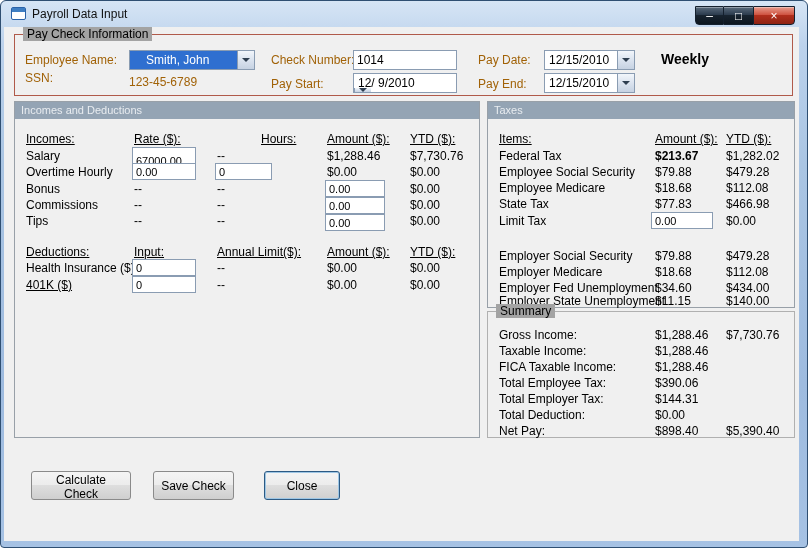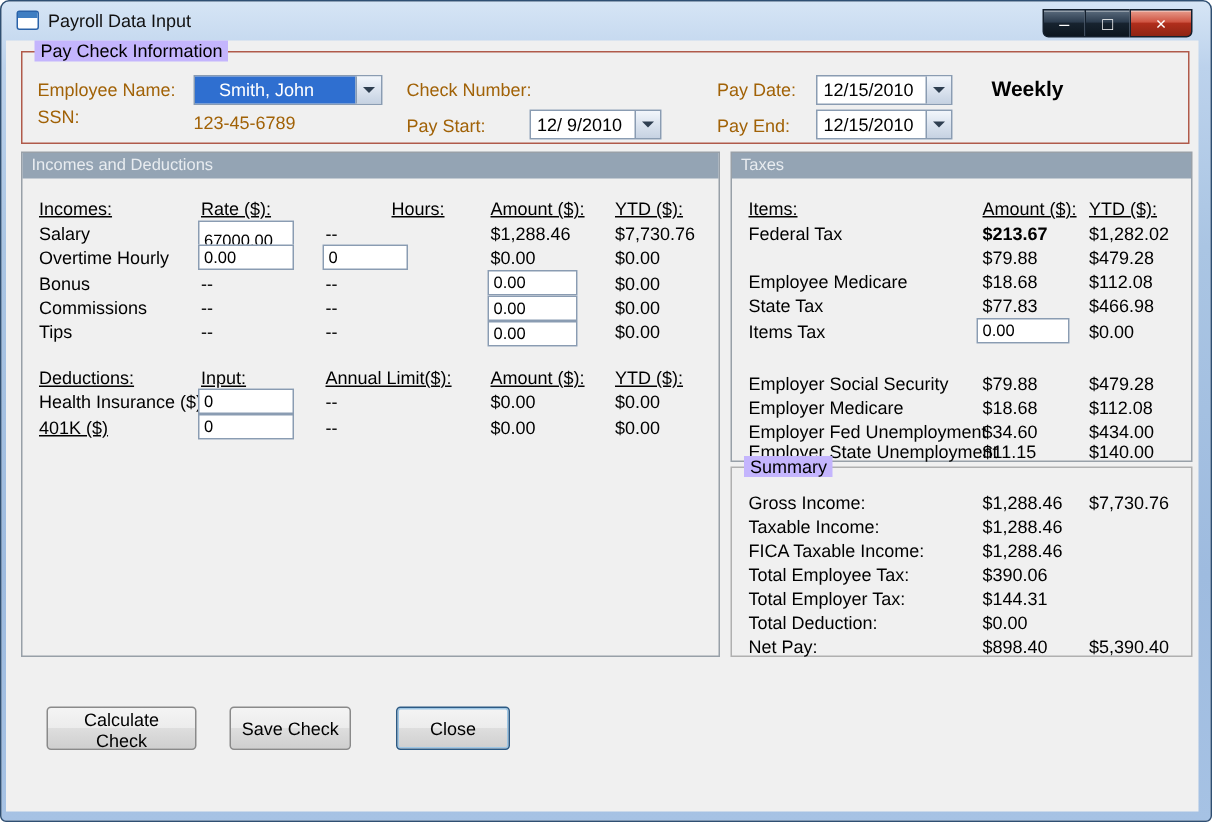--- a/index.html
+++ b/index.html
@@ -33,7 +33,7 @@
 
   .gb { position:absolute; border:1px solid #b0b0b0; }
   .gb.red { border-color:#b05a4a; }
-  .gb-legend { position:absolute; top:-8px; left:8px; background:#c4b5fd; padding:0 4px;
+  .gb-legend { position:absolute; top:-8px; left:8px; background:#a3a3a3; padding:0 4px;
     font-size:12px; white-space:nowrap; }
 
   .tb { position:absolute; border:1px solid #8a9cb2; background:#fff;

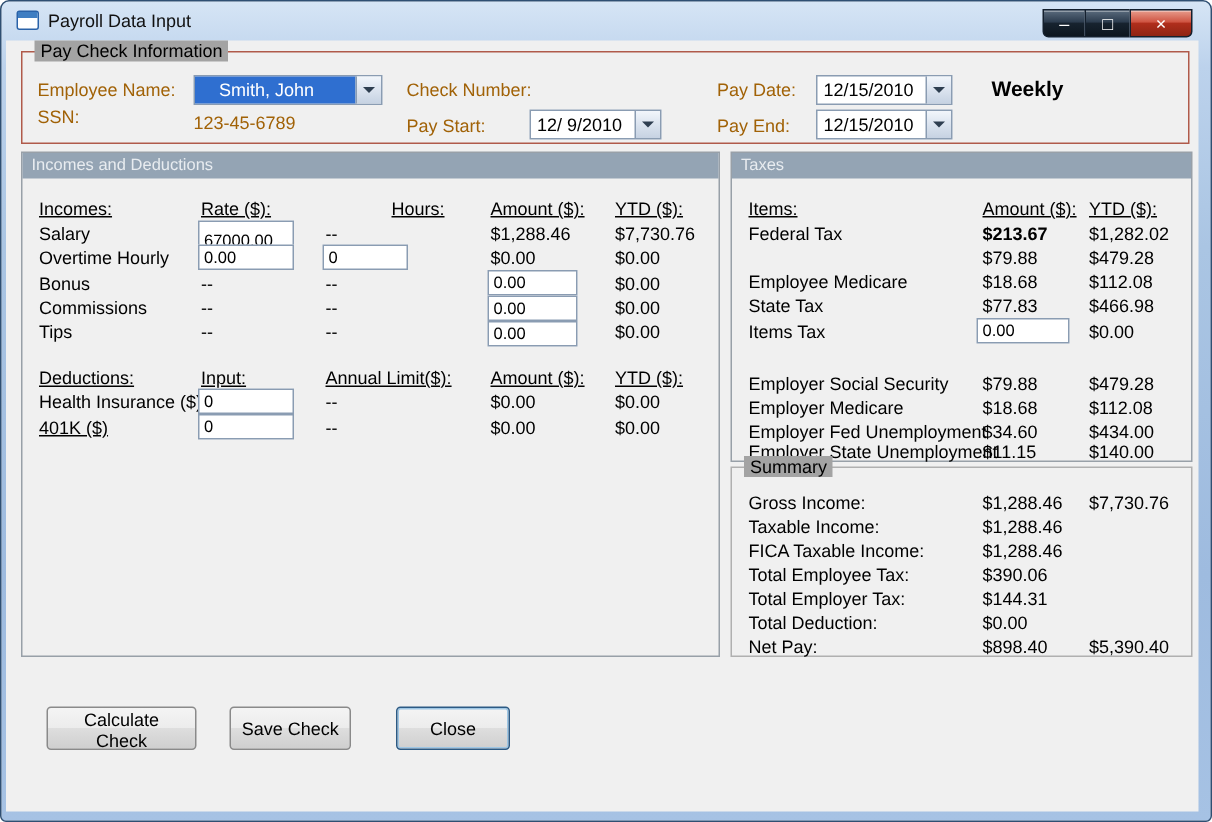--- a/index.html
+++ b/index.html
@@ -99,6 +99,7 @@
     <span class="lbl" style="left:125px;top:48px;">123-45-6789</span>
 
     <span class="lbl" style="left:267px;top:26px;">Check Number:</span>
+    <input class="tb" style="left: 349px; top: 23px; width: 104px; height: 20px; font-size: 12px;" value="1014">
 
     <span class="lbl" style="left:267px;top:50px;">Pay Start:</span>
     <div class="combo" style="left:349px;top:46px;width:88px;">

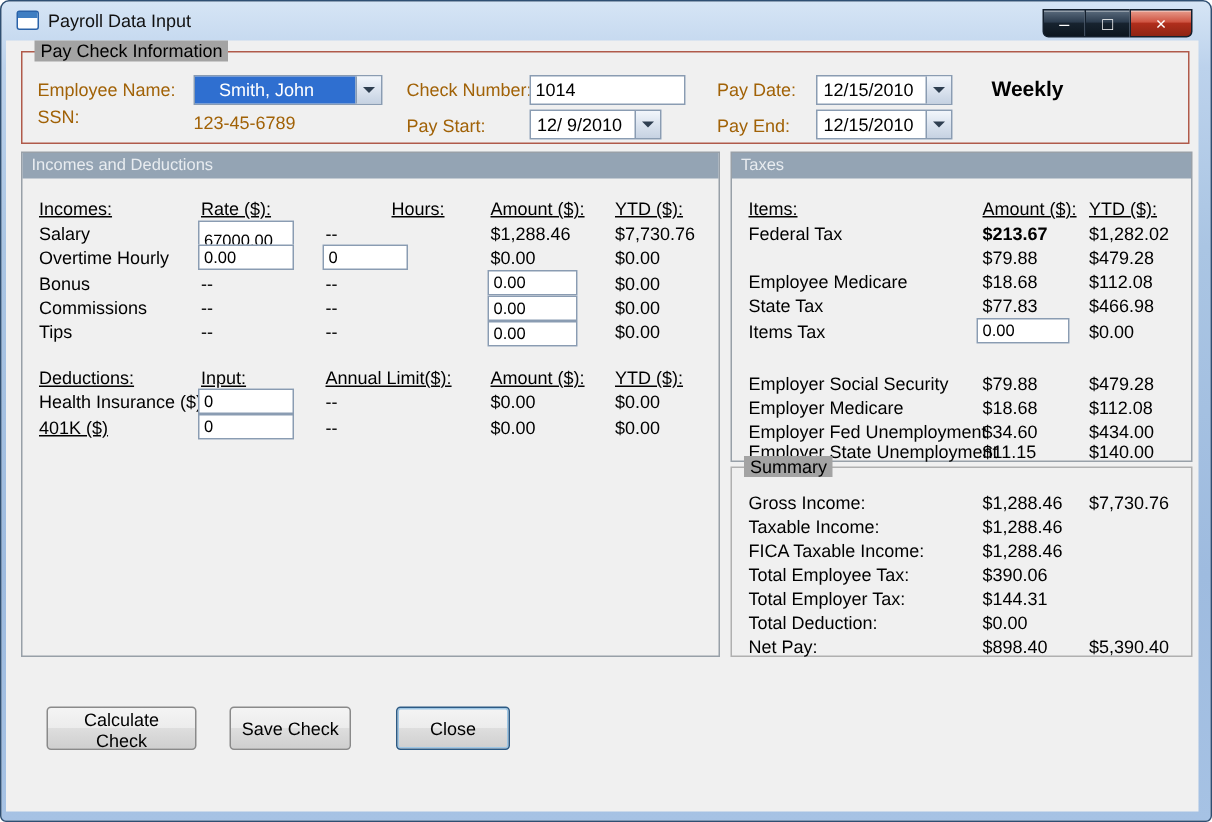--- a/index.html
+++ b/index.html
@@ -102,7 +102,7 @@
     <input class="tb" style="left: 349px; top: 23px; width: 104px; height: 20px; font-size: 12px;" value="1014">
 
     <span class="lbl" style="left:267px;top:50px;">Pay Start:</span>
-    <div class="combo" style="left:349px;top:46px;width:88px;">
+    <div class="combo" style="left:349px;top:46px;width:104px;flex-direction:column;">
       <span class="combo-txt">12/ 9/2010</span>
       <span class="combo-btn">
           <span class="arrow-down"></span>

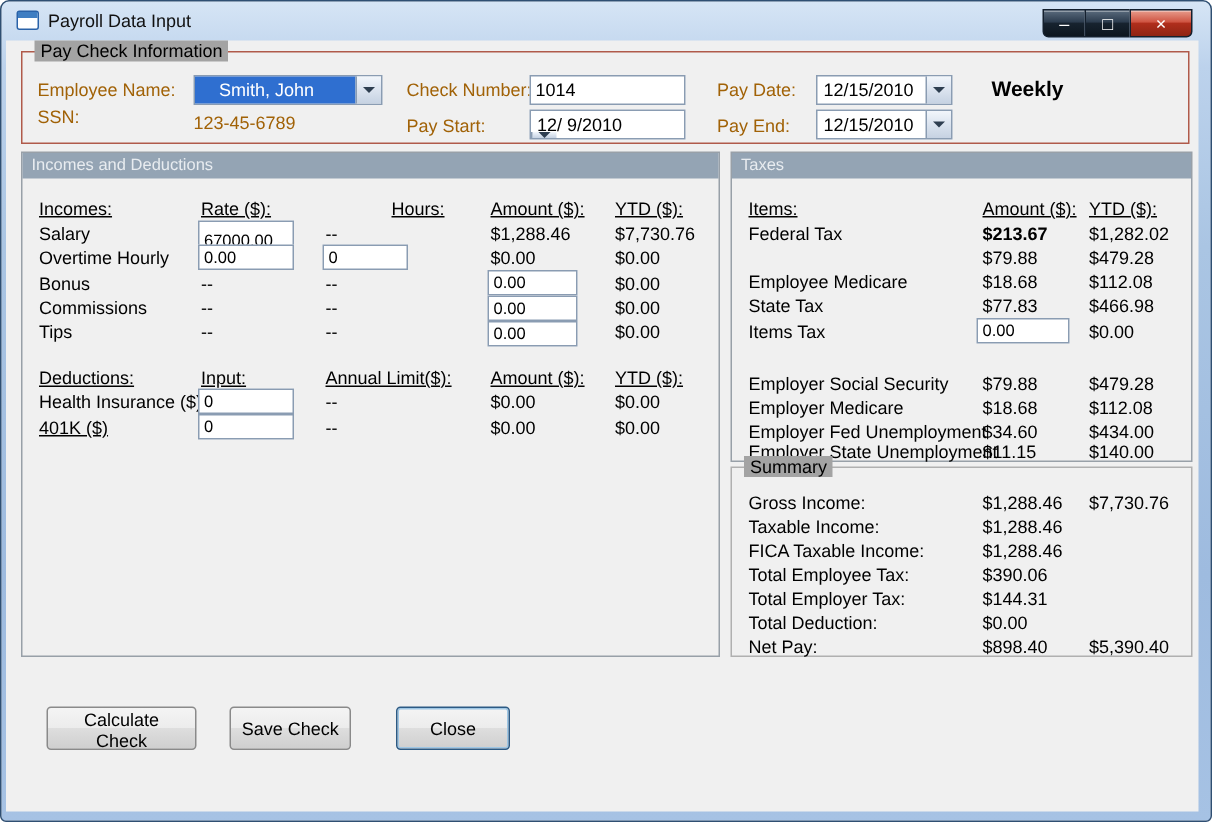--- a/index.html
+++ b/index.html
@@ -196,6 +196,7 @@
       <span class="cell" style="left:167px;top:47px;font-weight:bold;">$213.67</span>
       <span class="cell" style="left:238px;top:47px;">$1,282.02</span>
 
+      <span class="cell" style="left:11px;top:63px;">Employee Social Security</span>
       <span class="cell" style="left:167px;top:63px;">$79.88</span>
       <span class="cell" style="left:238px;top:63px;">$479.28</span>
 

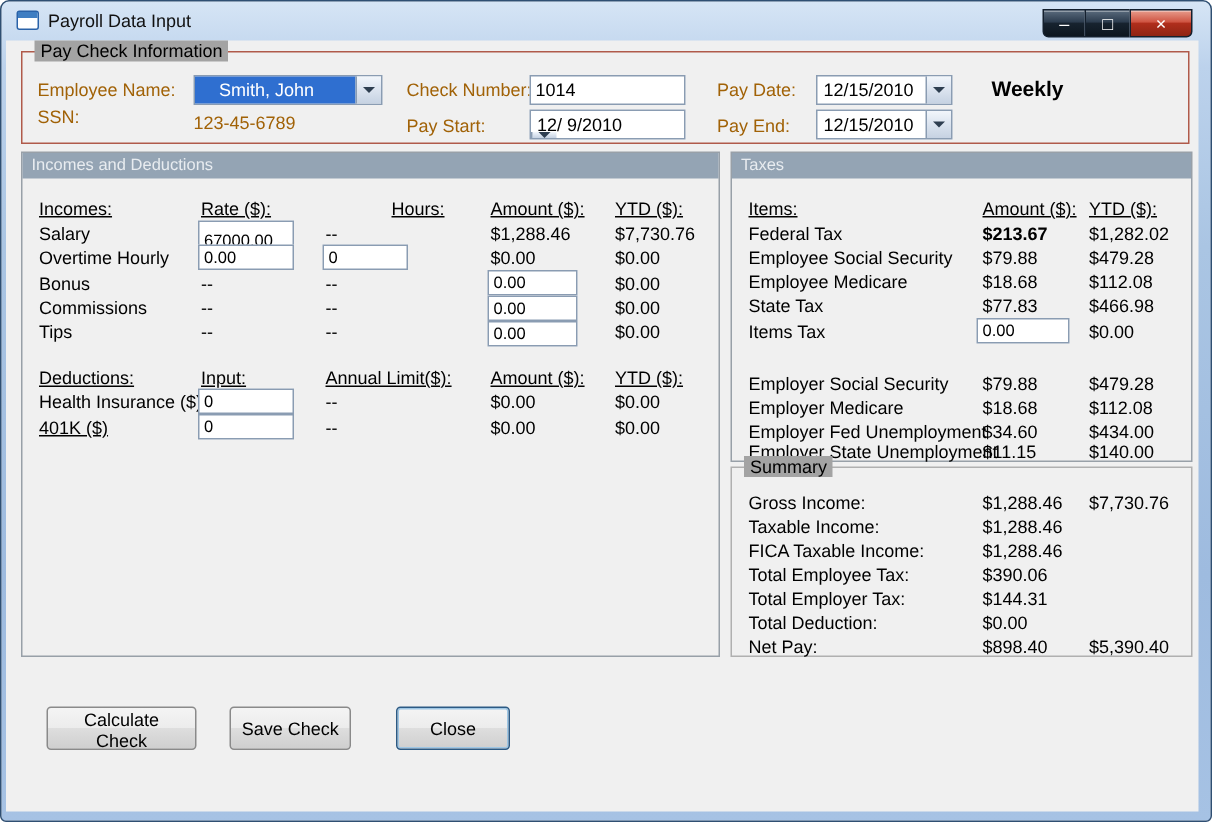--- a/index.html
+++ b/index.html
@@ -208,7 +208,7 @@
       <span class="cell" style="left:167px;top:95px;">$77.83</span>
       <span class="cell" style="left:238px;top:95px;">$466.98</span>
 
-      <span class="cell" style="left:11px;top:112px;">Items Tax</span>
+      <span class="cell" style="left:11px;top:112px;">Limit Tax</span>
       <input class="tb" style="left: 163px; top: 110px; width: 62px; height: 17px;" value="0.00">
       <span class="cell" style="left:238px;top:112px;">$0.00</span>
 

